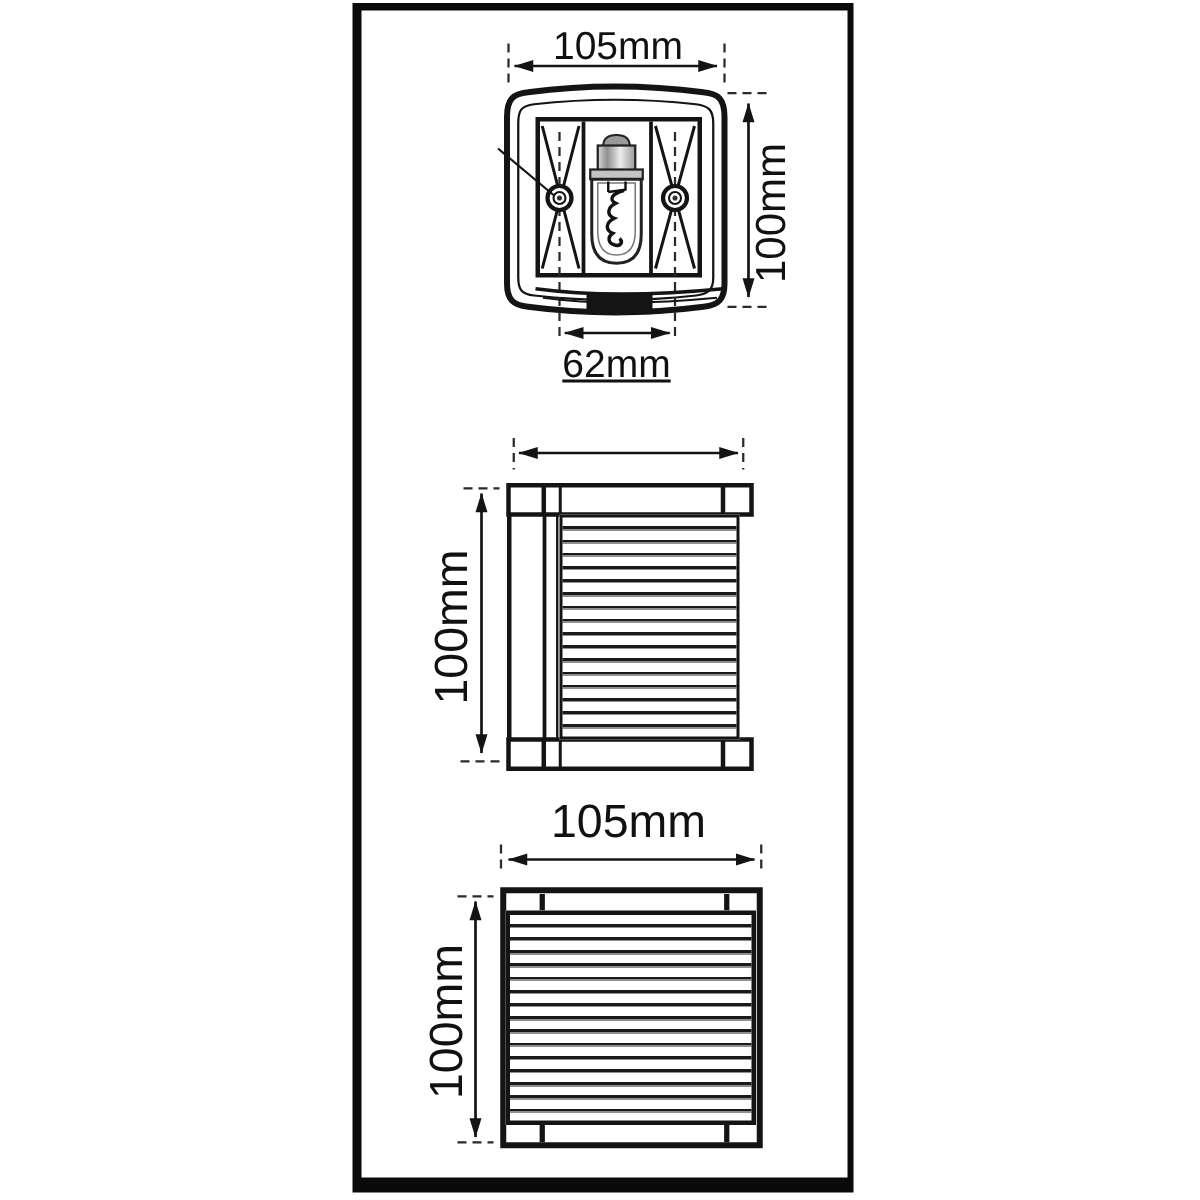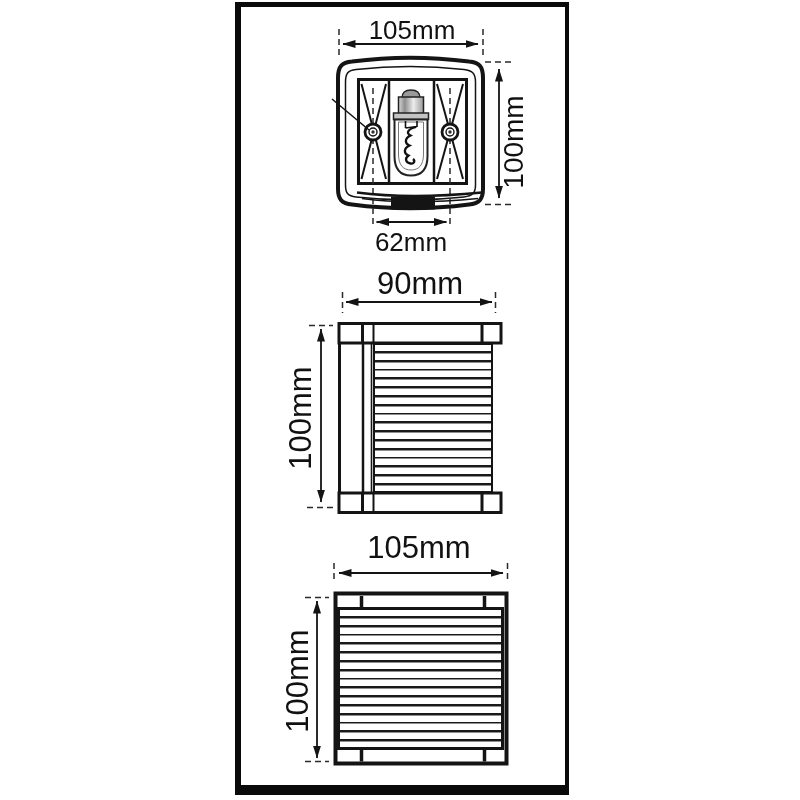--- a/index.html
+++ b/index.html
@@ -139,7 +139,7 @@
 
   <div class="lbl lbl-md vlabel" style="left:457px;top:127px;">100mm</div>
 
-  <div class="lbl lbl-sm" style="left:339px;top:228px;width:140px;">62mm</div>
+  <div class="lbl lbl-sm" style="left:339px;top:228px;width:140px;text-decoration:underline;">62mm</div>
 
   <div class="lbl lbl-lg" style="left:348px;top:267px;width:140px;">90mm</div>
 

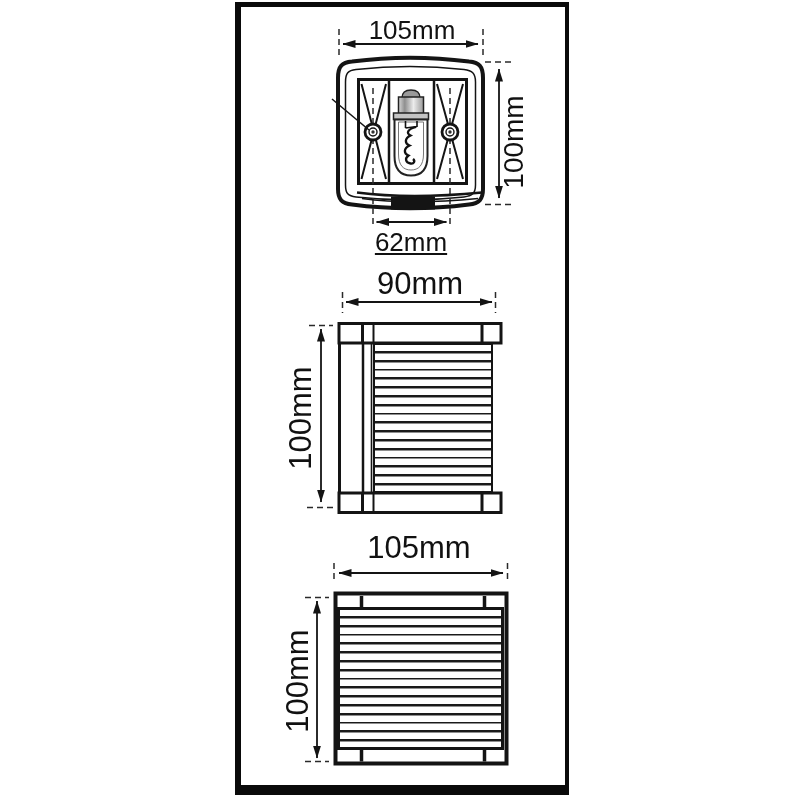--- a/index.html
+++ b/index.html
@@ -141,7 +141,6 @@
 
   <div class="lbl lbl-sm" style="left:339px;top:228px;width:140px;text-decoration:underline;">62mm</div>
 
-  <div class="lbl lbl-lg" style="left:348px;top:267px;width:140px;">90mm</div>
 
   <div class="lbl lbl-lg vlabel" style="left:244px;top:403px;">100mm</div>
 

